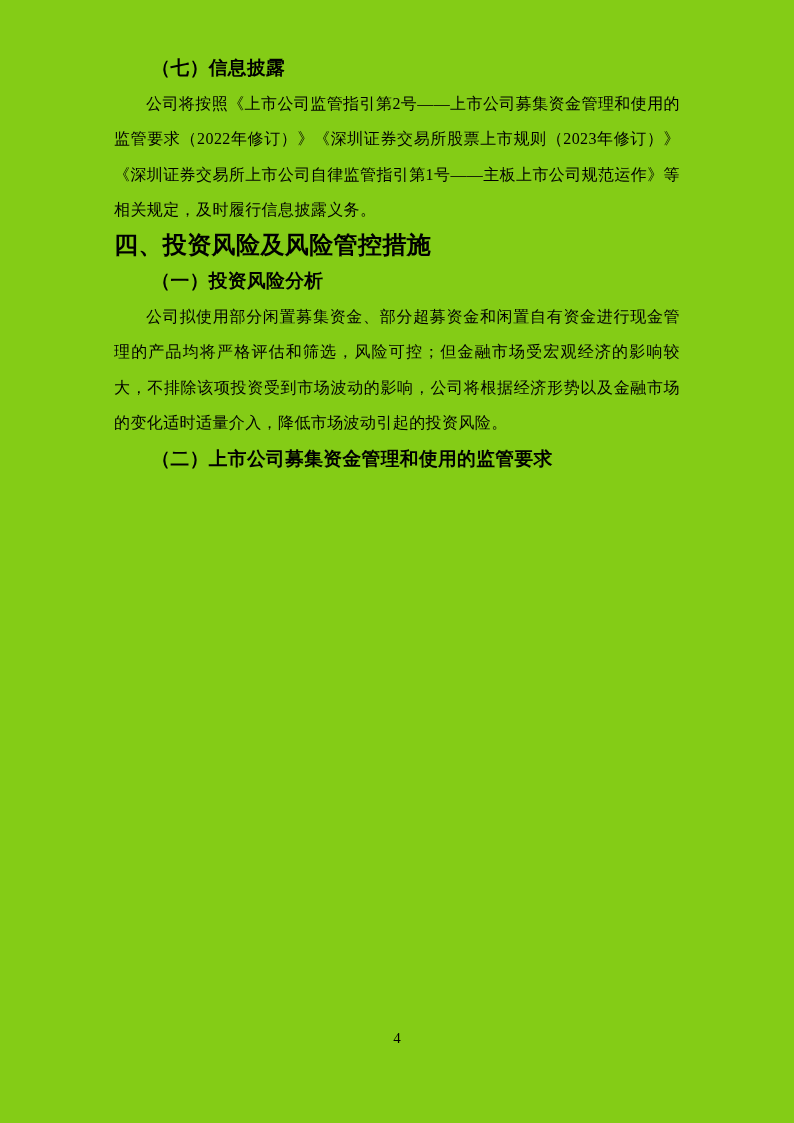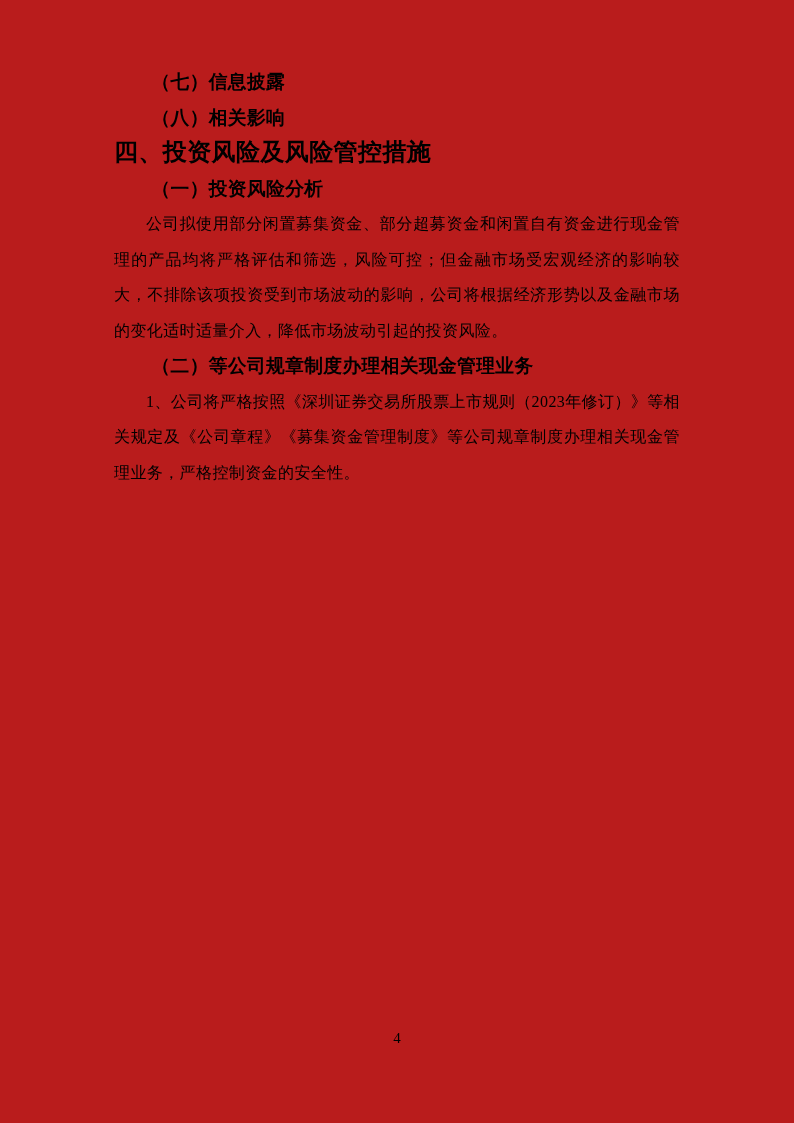--- a/index.html
+++ b/index.html
@@ -12,11 +12,11 @@
     width: 794px;
     height: 1123px;
     margin: 0 auto;
-    background: #b91c1c;
+    background: #84cc16;
     color: #000000;
     font-family: "Liberation Serif", "DejaVu Serif", serif;
     box-sizing: border-box;
-    padding: 64px 114px 0 114px;
+    padding: 50px 114px 0 114px;
     font-size: 16px;
     line-height: 35.5px;
     overflow: hidden;

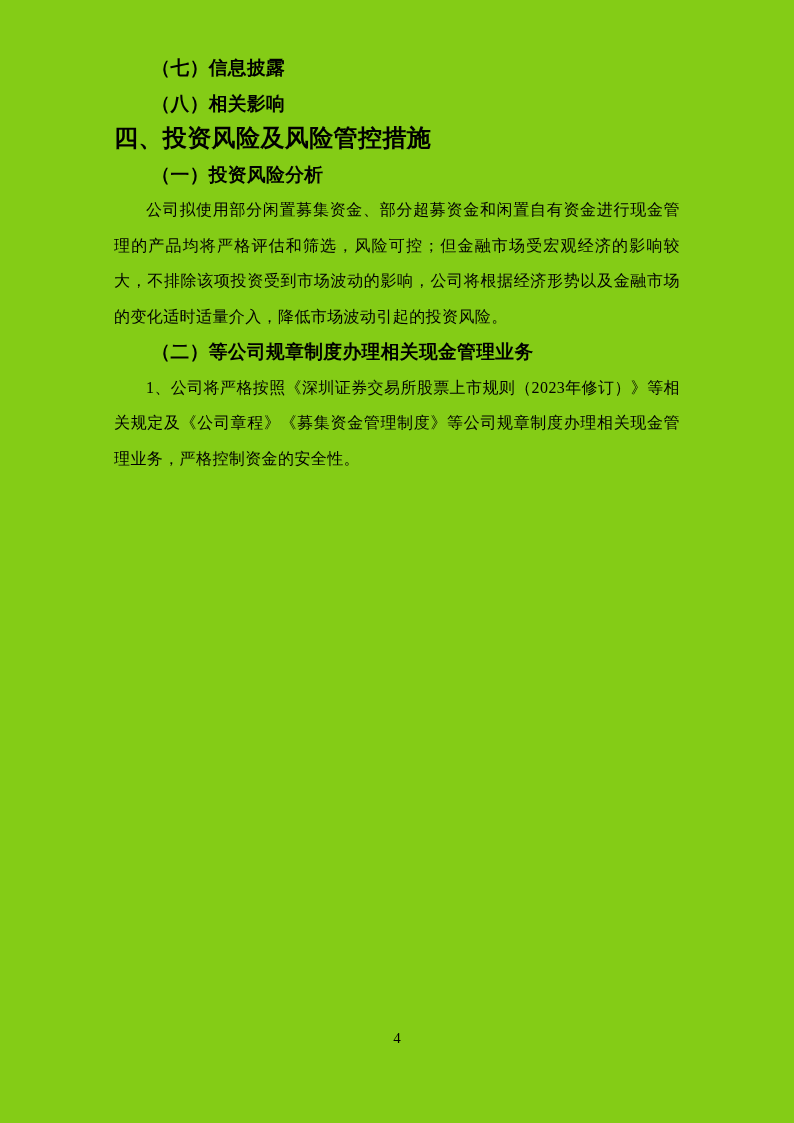--- a/index.html
+++ b/index.html
@@ -48,6 +48,7 @@
 
   <h3 class="h2">（七）信息披露</h3>
 
+  <p class="para">公司将按照《上市公司监管指引第2号——上市公司募集资金管理和使用的监管要求（2022年修订）》《深圳证券交易所股票上市规则（2023年修订）》《深圳证券交易所上市公司自律监管指引第1号——主板上市公司规范运作》等相关规定，及时履行信息披露义务。</p>
 
   <h3 class="h2">（八）相关影响</h3>
 

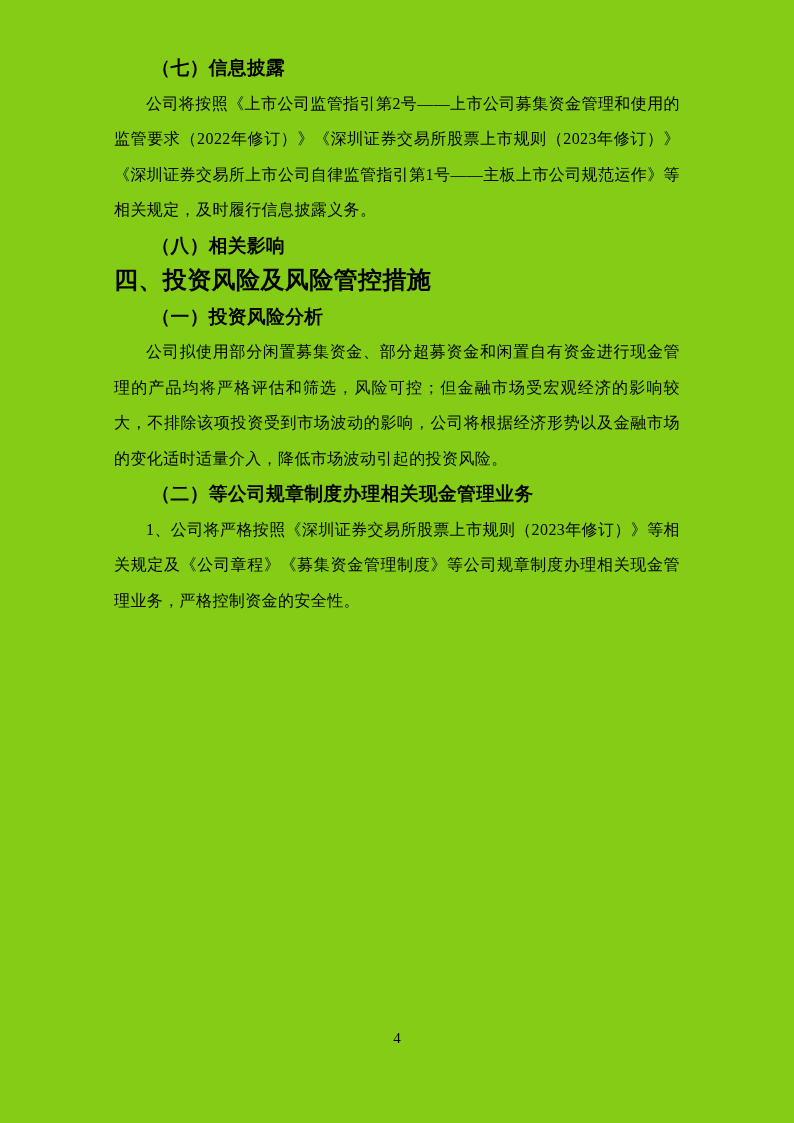--- a/index.html
+++ b/index.html
@@ -50,7 +50,6 @@
 
   <p class="para">公司将按照《上市公司监管指引第2号——上市公司募集资金管理和使用的监管要求（2022年修订）》《深圳证券交易所股票上市规则（2023年修订）》《深圳证券交易所上市公司自律监管指引第1号——主板上市公司规范运作》等相关规定，及时履行信息披露义务。</p>
 
-  <h3 class="h2">（八）相关影响</h3>
 
 
   <h2 class="h1">四、投资风险及风险管控措施</h2>

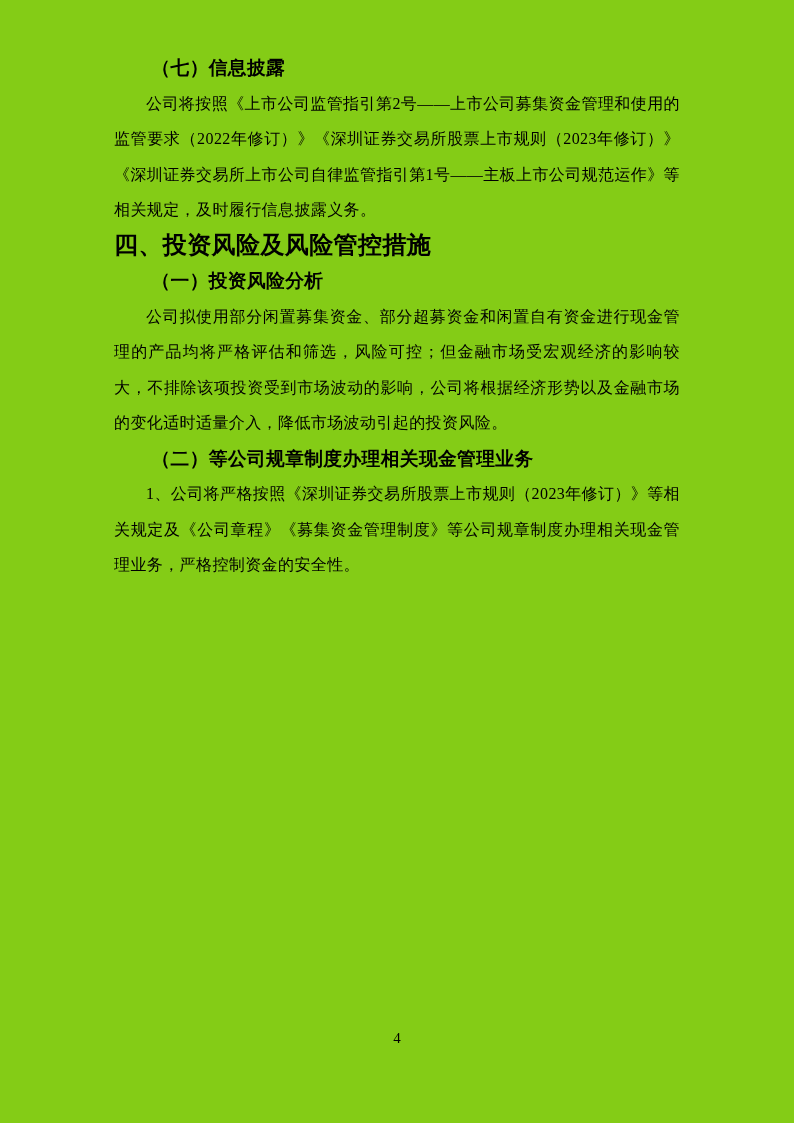--- a/index.html
+++ b/index.html
@@ -58,7 +58,7 @@
 
   <p class="para">公司拟使用部分闲置募集资金、部分超募资金和闲置自有资金进行现金管理的产品均将严格评估和筛选，风险可控；但金融市场受宏观经济的影响较大，不排除该项投资受到市场波动的影响，公司将根据经济形势以及金融市场的变化适时适量介入，降低市场波动引起的投资风险。</p>
 
-  <h3 class="h2">（二）等公司规章制度办理相关现金管理业务</h3>
+  <h3 class="h2">（二）上市公司募集资金管理和使用的监管要求</h3>
 
   <p class="para">1、公司将严格按照《深圳证券交易所股票上市规则（2023年修订）》等相关规定及《公司章程》《募集资金管理制度》等公司规章制度办理相关现金管理业务，严格控制资金的安全性。</p>
 

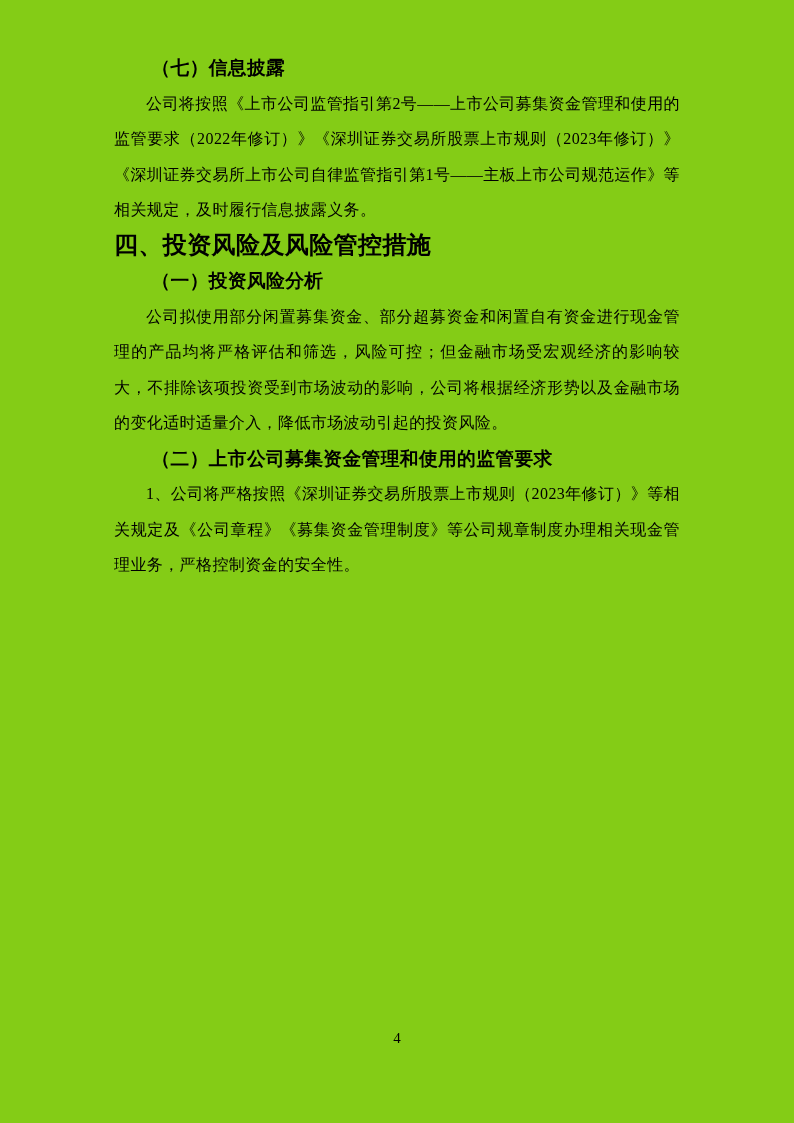--- a/index.html
+++ b/index.html
@@ -60,7 +60,6 @@
 
   <h3 class="h2">（二）上市公司募集资金管理和使用的监管要求</h3>
 
-  <p class="para">1、公司将严格按照《深圳证券交易所股票上市规则（2023年修订）》等相关规定及《公司章程》《募集资金管理制度》等公司规章制度办理相关现金管理业务，严格控制资金的安全性。</p>
 
 
 

